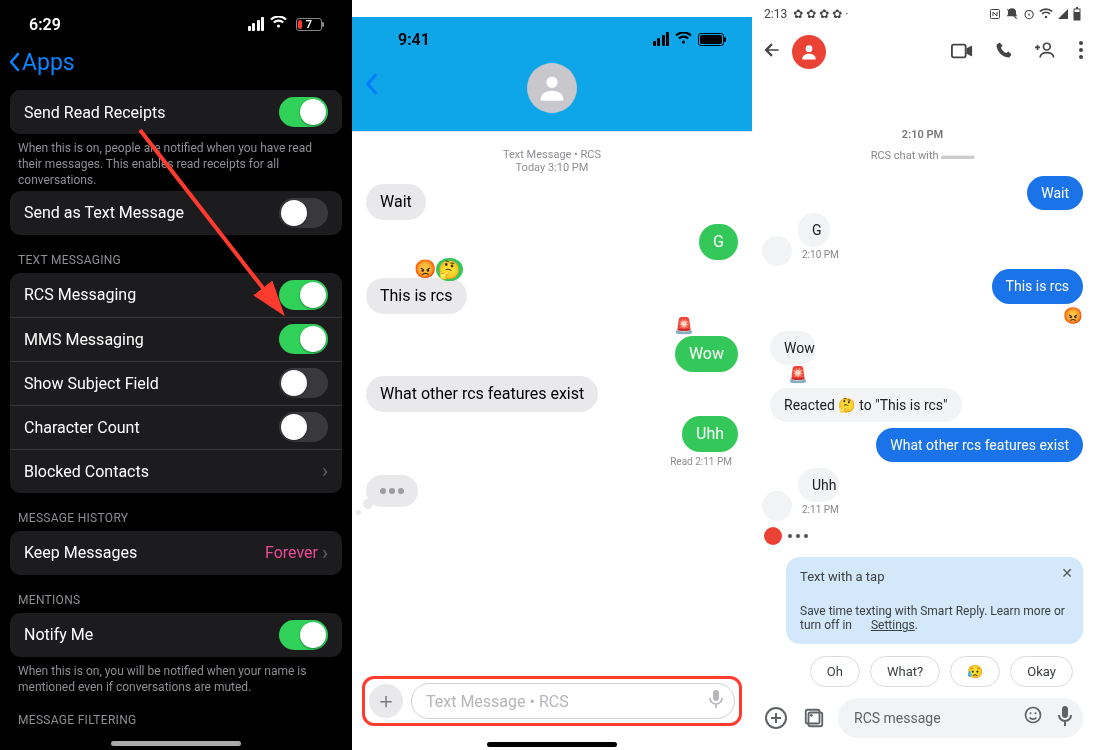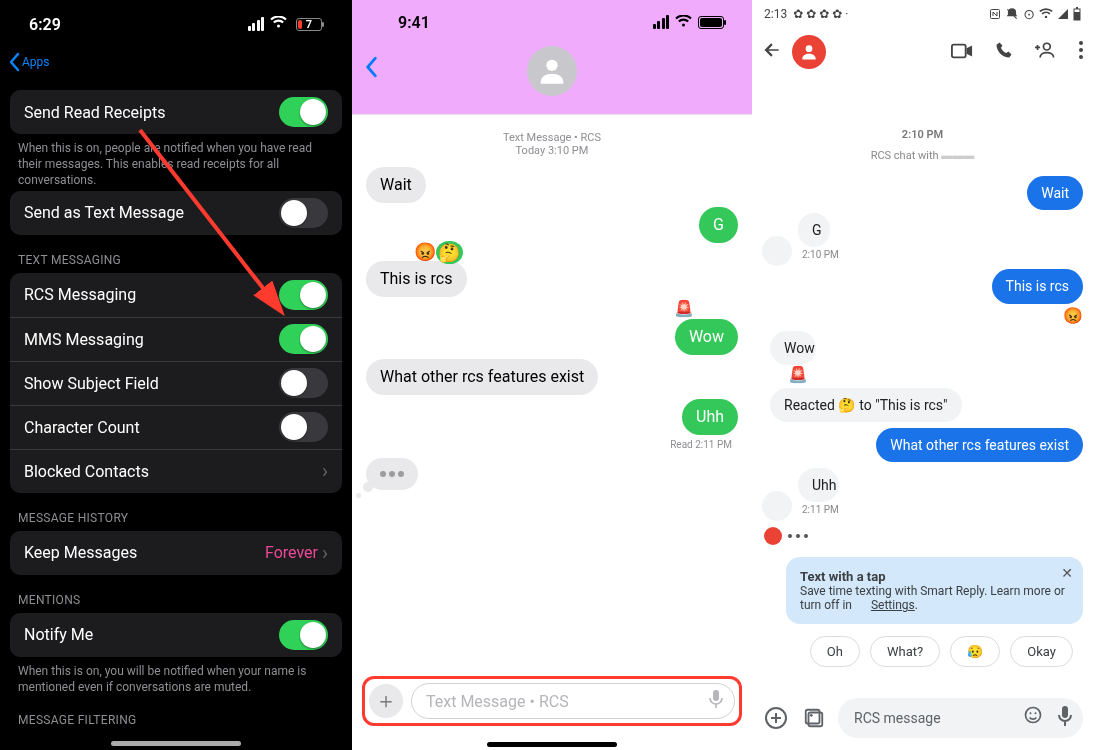--- a/index.html
+++ b/index.html
@@ -42,7 +42,7 @@
   .bat2{width:26px;height:13px;border:1px solid #000;border-radius:3px;position:relative;}
   .bat2:after{content:"";position:absolute;right:-3px;top:3px;width:2px;height:5px;background:#000;border-radius:1px;}
   .bat2-fill{position:absolute;left:1px;right:1px;top:1px;bottom:1px;background:#000;border-radius:2px;}
-  .p2 .header{background:#f0abfc;border-bottom:1px solid #e5e5ea;padding-bottom:6px;position:relative;}
+  .p2 .header{background:#0ea5e9;border-bottom:1px solid #e5e5ea;padding-bottom:6px;position:relative;margin-top:17px;}
   .p2 .back2{position:absolute;left:12px;top:54px;color:#007aff;font-size:26px;}
   .avatar-lg{width:50px;height:50px;border-radius:50%;background:#c8c8cc;margin:2px auto 0;display:flex;align-items:center;justify-content:center;}
   .avatar-lg svg{width:34px;height:34px;fill:#fff;}

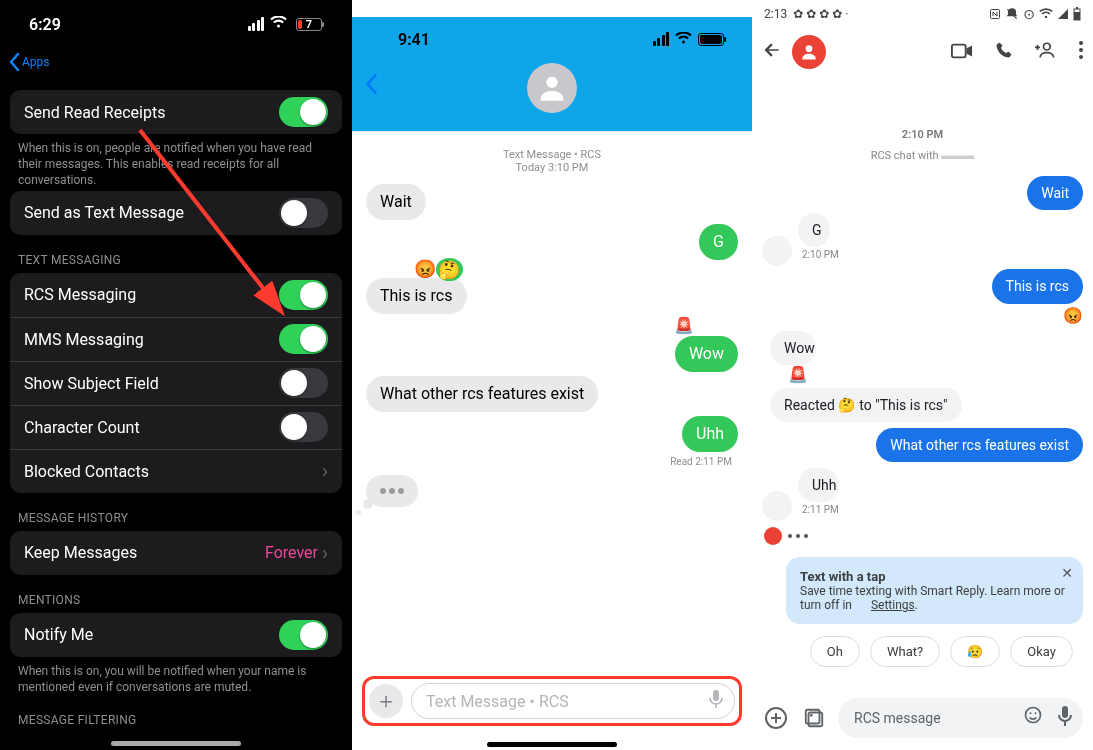--- a/index.html
+++ b/index.html
@@ -16,7 +16,7 @@
   .battery-fill-red{position:absolute;left:1px;top:1px;bottom:1px;width:4px;background:#ff3b30;border-radius:2px;}
   .battery-num{font-size:11px;position:absolute;left:0;right:0;text-align:center;line-height:11px;top:0;color:#fff;}
   .p1 .navbar { height:28px; display:flex; align-items:center;}
-  .p1 .back { color:#0a84ff; font-size:12px; padding-left:8px; display:flex;align-items:center;gap:2px;}
+  .p1 .back { color:#0a84ff; font-size:23px; padding-left:8px; display:flex;align-items:center;gap:2px;}
   .p1 .title { position:absolute; left:0; right:0; text-align:center; font-weight:600; font-size:18px; pointer-events:none;}
   .p1 .content { padding: 14px 10px 0 10px; }
   .section-header { color:#8e8e93; font-size:12px; padding:18px 8px 6px 8px; letter-spacing:0.3px; text-transform:uppercase;}

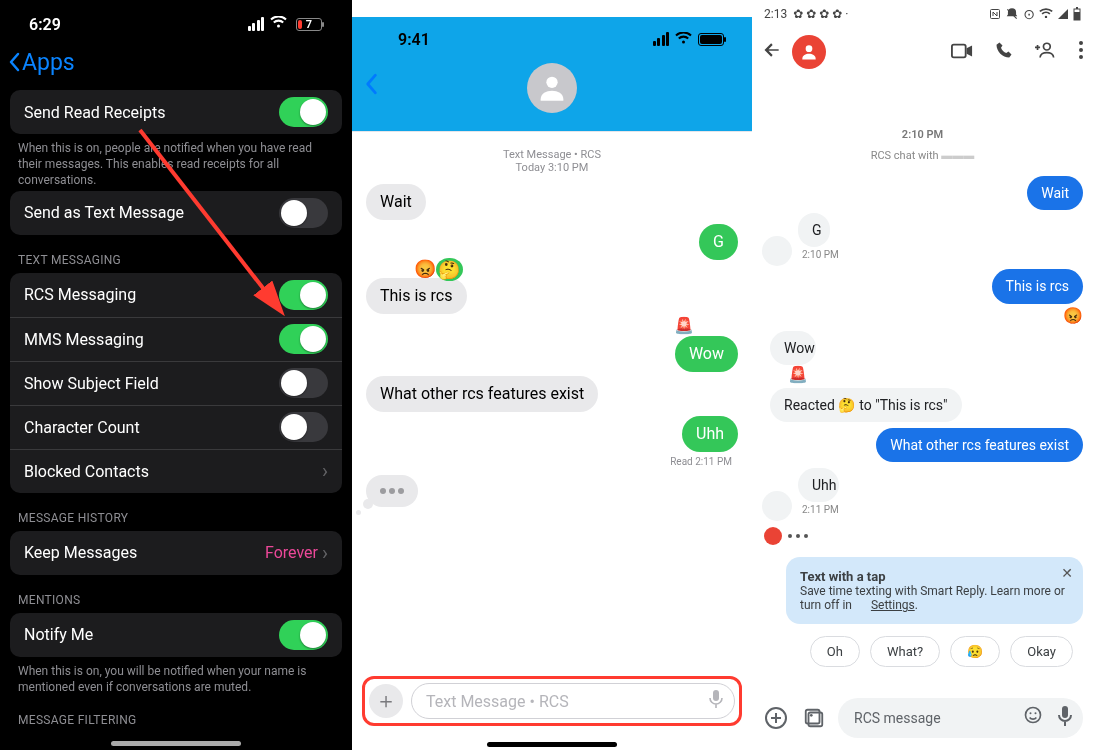--- a/index.html
+++ b/index.html
@@ -93,7 +93,7 @@
   .letter-av{width:30px;height:30px;border-radius:50%;background:#f1f3f4;color:#555;display:flex;align-items:center;justify-content:center;font-size:14px;margin-right:6px;align-self:flex-end;}
   .react-emoji{font-size:16px;margin-top:2px;}
   .smartcard{background:#d3e8fa;border-radius:14px;margin:12px 0 6px 24px;padding:12px 14px;position:relative;font-size:12px;color:#3c4043;}
-  .smartcard .sc-title{font-weight:700;margin-bottom:0;font-size:13px;}
+  .smartcard .sc-title{font-weight:400;margin-bottom:20px;font-size:13px;}
   .smartcard .sc-close{position:absolute;right:10px;top:8px;font-size:14px;color:#555;}
   .smartcard a{color:#3c4043;text-decoration:underline;margin-left:16px;}
   .smartcard:after{content:"";position:absolute;bottom:-8px;right:30px;border:8px solid transparent;border-top-color:#d3e8fa;}

